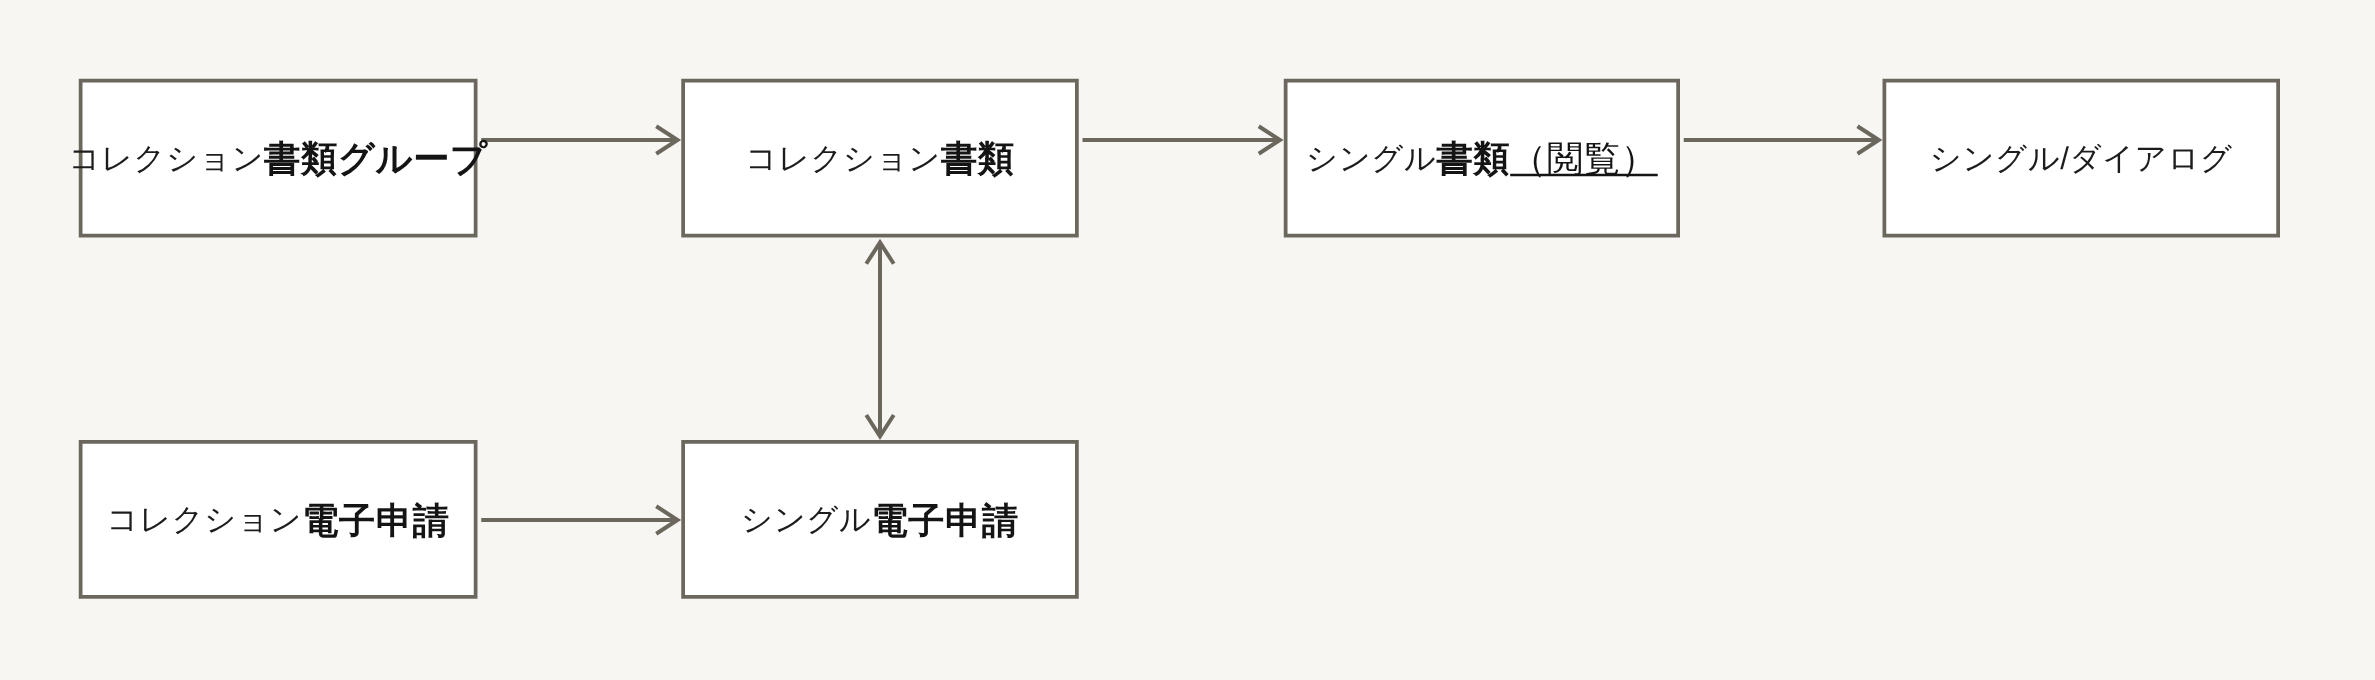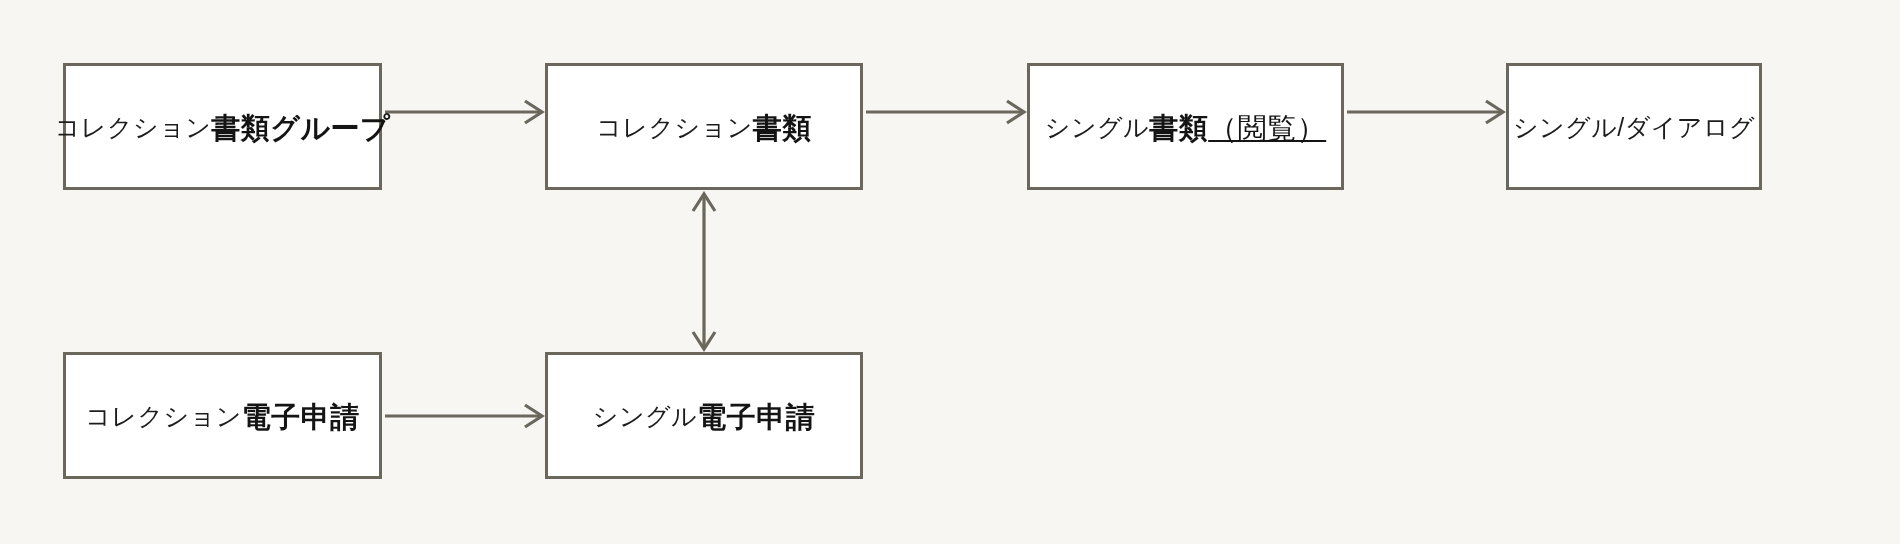--- a/index.html
+++ b/index.html
@@ -106,7 +106,7 @@
       <div class="node-kind">シングル</div>
       <div class="node-title"><span>書類</span><span class="suffix">（閲覧）</span></div>
     </div>
-    <div class="node-box" style="left: 1506px; top: 63px; width: 256px; height: 127px;">
+    <div class="node-box" style="left: 1506px; top: 63px; width: 318px; height: 127px;">
       <div class="node-kind">シングル/ダイアログ</div>
     </div>
     <div class="node-box" style="left: 63px; top: 352px; width: 319px; height: 127px;">

